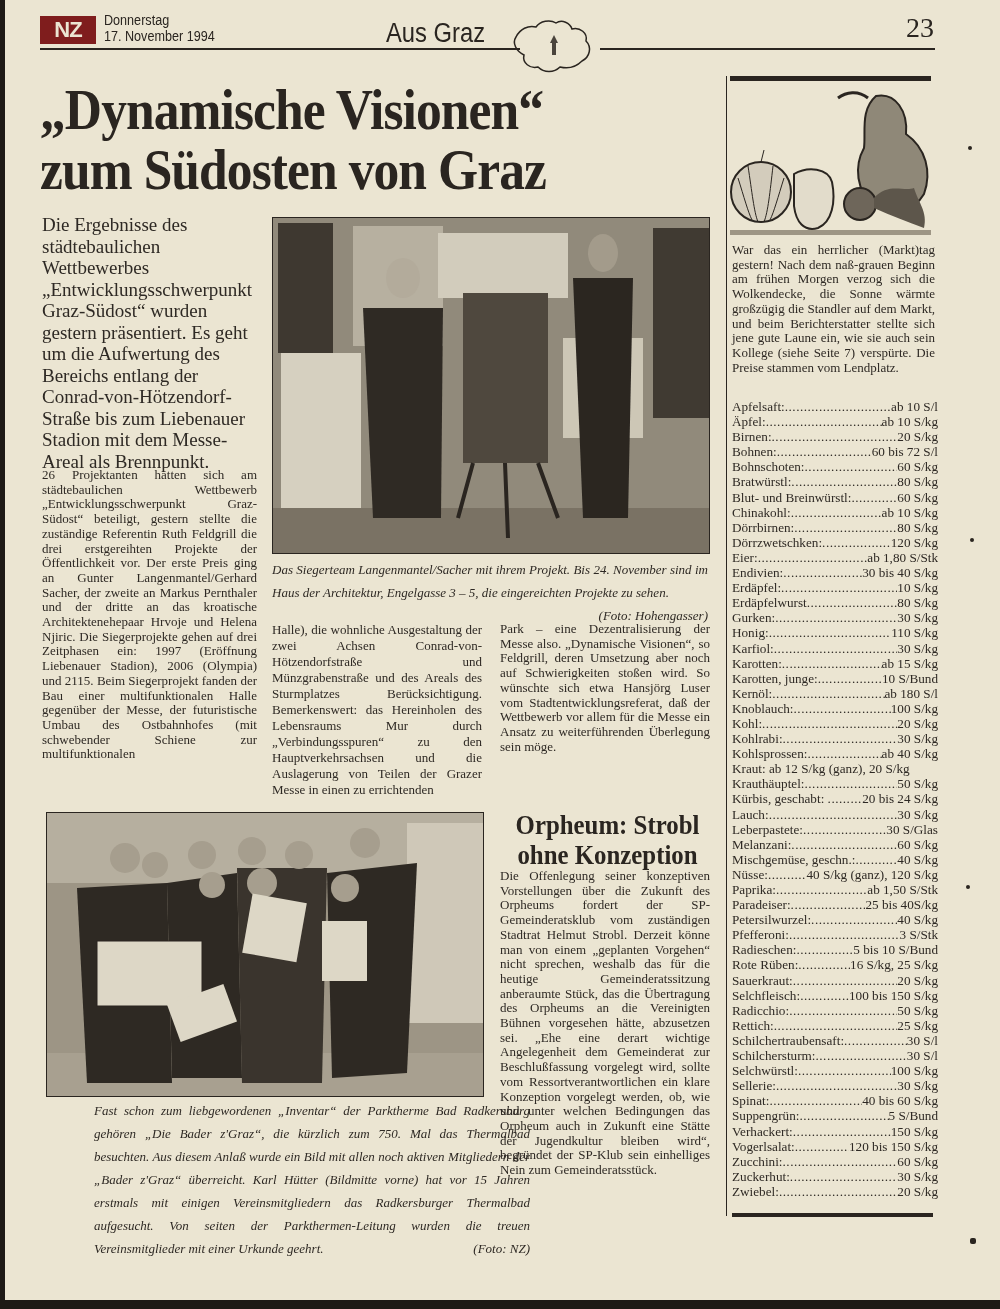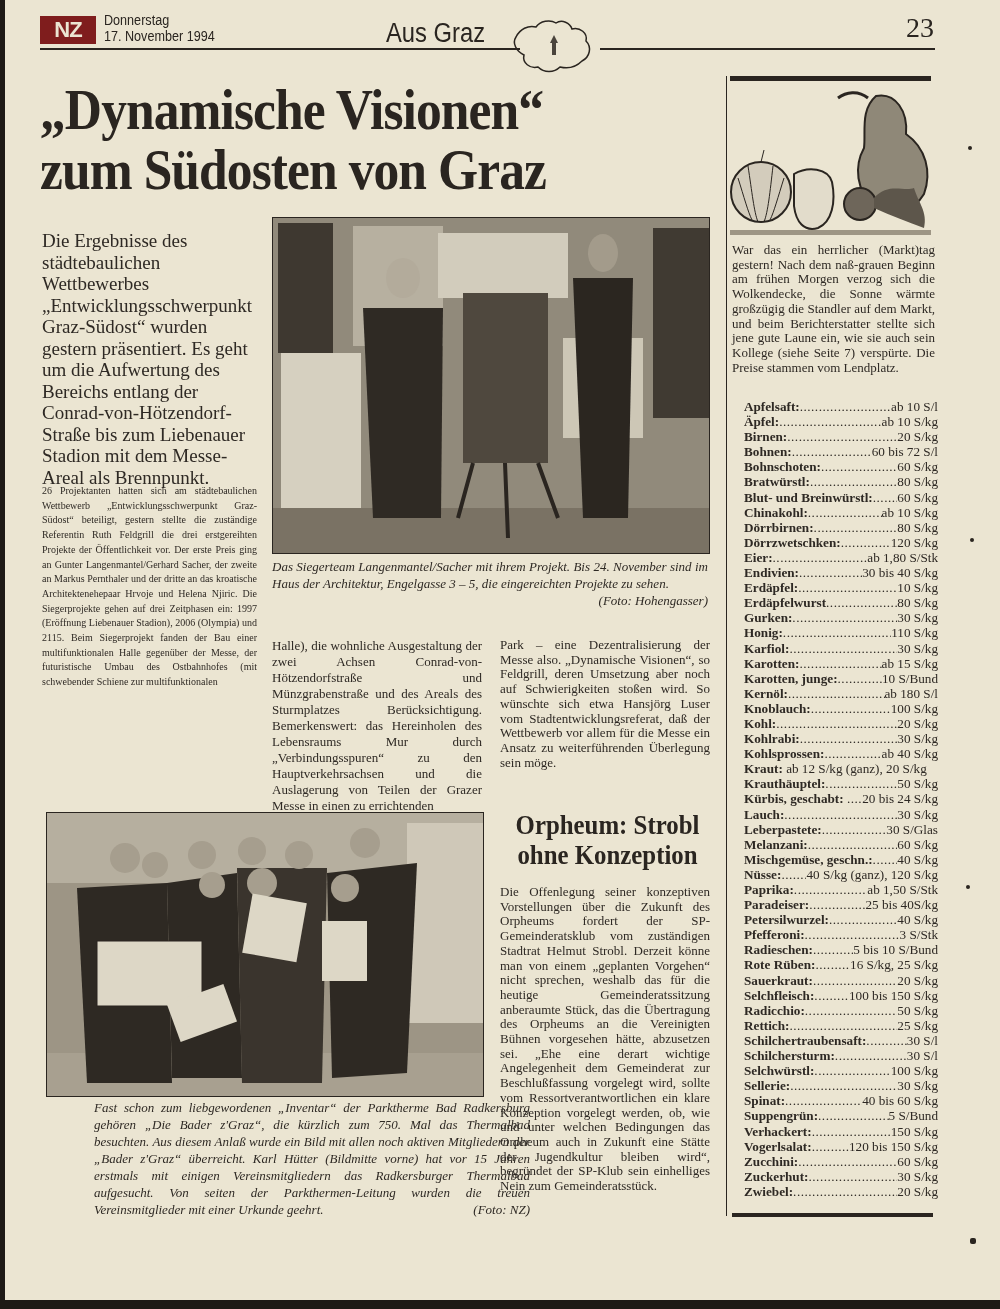--- a/index.html
+++ b/index.html
@@ -30,7 +30,7 @@
   .headline { position:absolute; left:40px; top:80px; width:670px; font-family:"Liberation Serif", serif; font-weight:bold;
               font-size:56px; line-height:60px; color:#2a2520; letter-spacing:-1px; transform:scaleX(0.92); transform-origin:left; white-space:nowrap; }
 
-  .col { position:absolute; text-align:justify; color:#2e2924;margin-top:16px; }
+  .col { position:absolute; text-align:justify; color:#2e2924; }
   .lead { left:42px; top:214px; width:215px; font-size:19px; line-height:21.5px; text-align:left; }
   .body1 { left:42px; top:468px; width:215px; font-size:10px; line-height:14.7px; }
   .body2 { left:272px; top:622px; width:210px; font-size:13px; line-height:16px; }

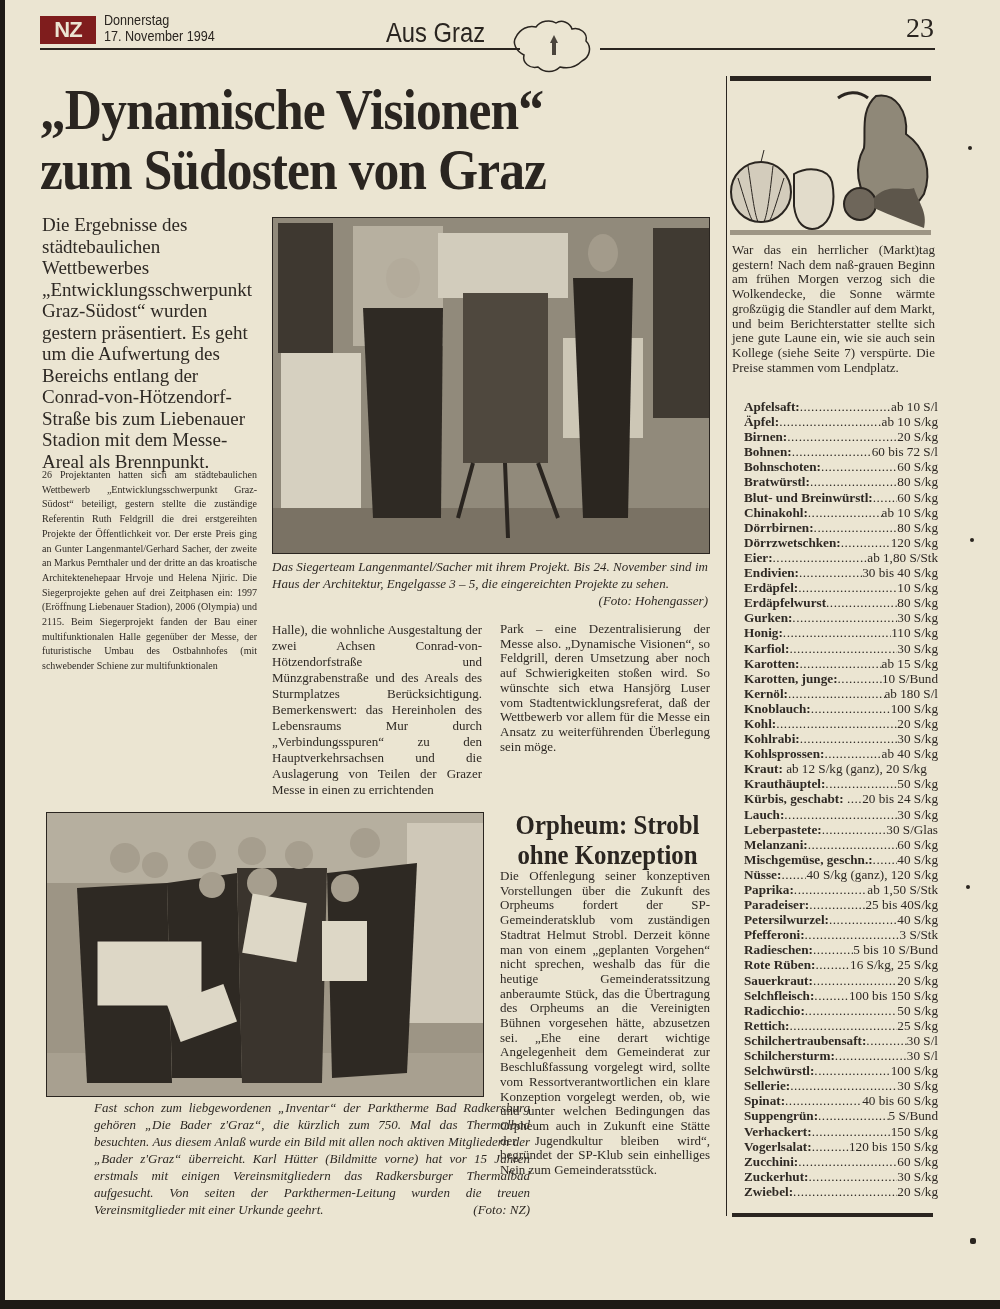--- a/index.html
+++ b/index.html
@@ -56,7 +56,7 @@
   .market-intro { position:absolute; left:732px; top:243px; width:203px; font-size:13px; line-height:14.7px; text-align:justify; color:#2e2924; }
   .prices { position:absolute; left:732px; top:399px; width:206px; font-size:13.2px; line-height:15.1px; color:#2e2924; margin:0; padding:0; list-style:none; }
   .prices li { display:flex; white-space:nowrap; overflow:hidden; }
-  .prices .item { font-weight:bold;margin-left:12px; }
+  .prices .item { font-weight:normal; }
   .prices .dots { flex:1; overflow:hidden; }
   .prices .dots::before { content:"................................................................................................"; letter-spacing:0.5px; }
   .prices .price { }

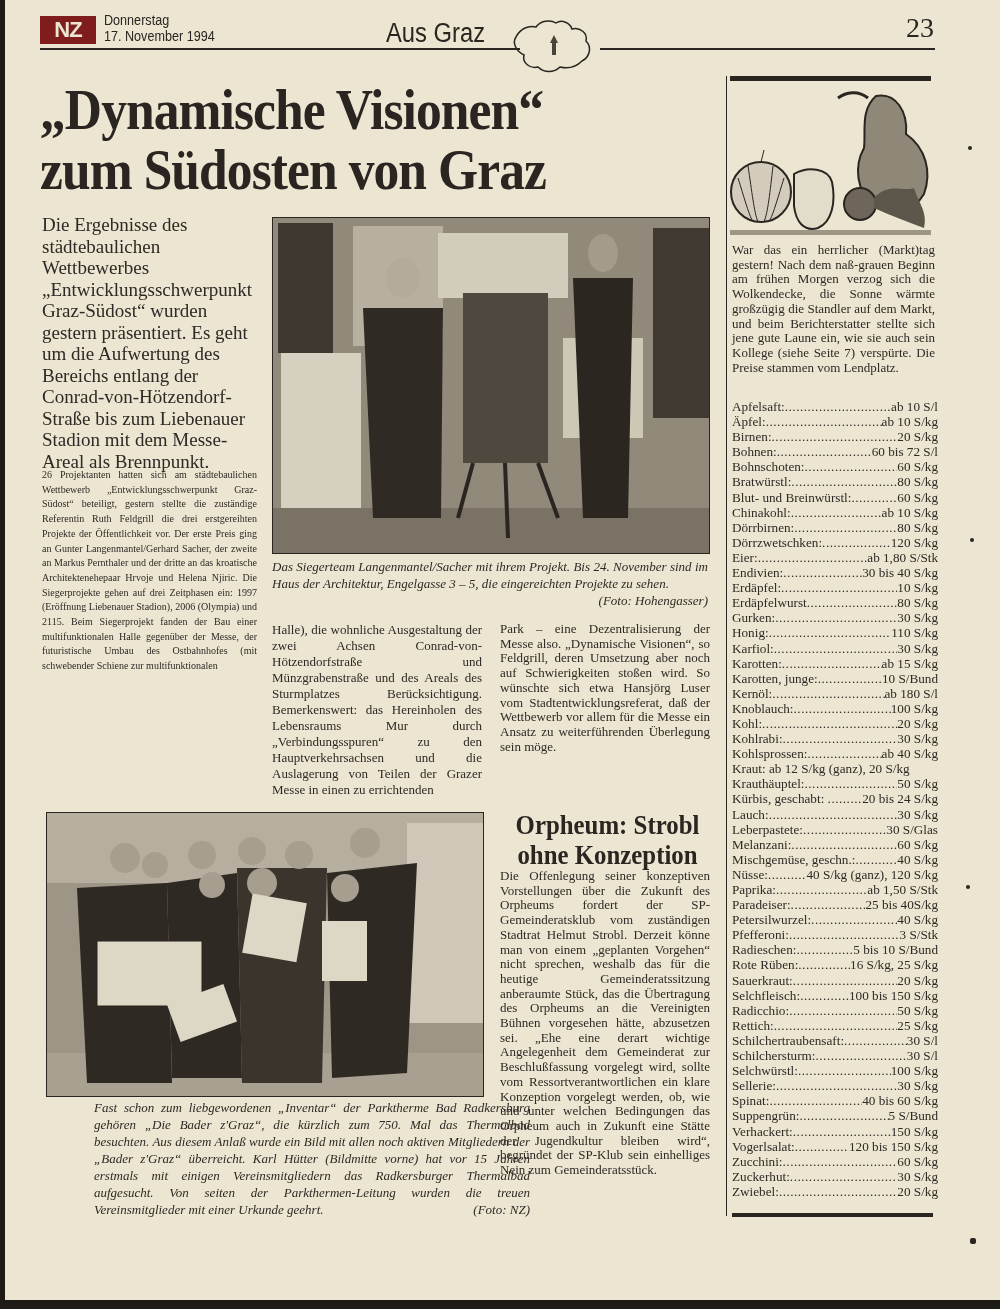--- a/index.html
+++ b/index.html
@@ -32,7 +32,7 @@
 
   .col { position:absolute; text-align:justify; color:#2e2924; }
   .lead { left:42px; top:214px; width:215px; font-size:19px; line-height:21.5px; text-align:left; }
-  .body1 { left:42px; top:468px; width:215px; font-size:10px; line-height:14.7px; }
+  .body1 { left:42px; top:468px; width:215px; font-size:13px; line-height:14.7px; }
   .body2 { left:272px; top:622px; width:210px; font-size:13px; line-height:16px; }
   .body3 { left:500px; top:622px; width:210px; font-size:13px; line-height:14.7px; }
 

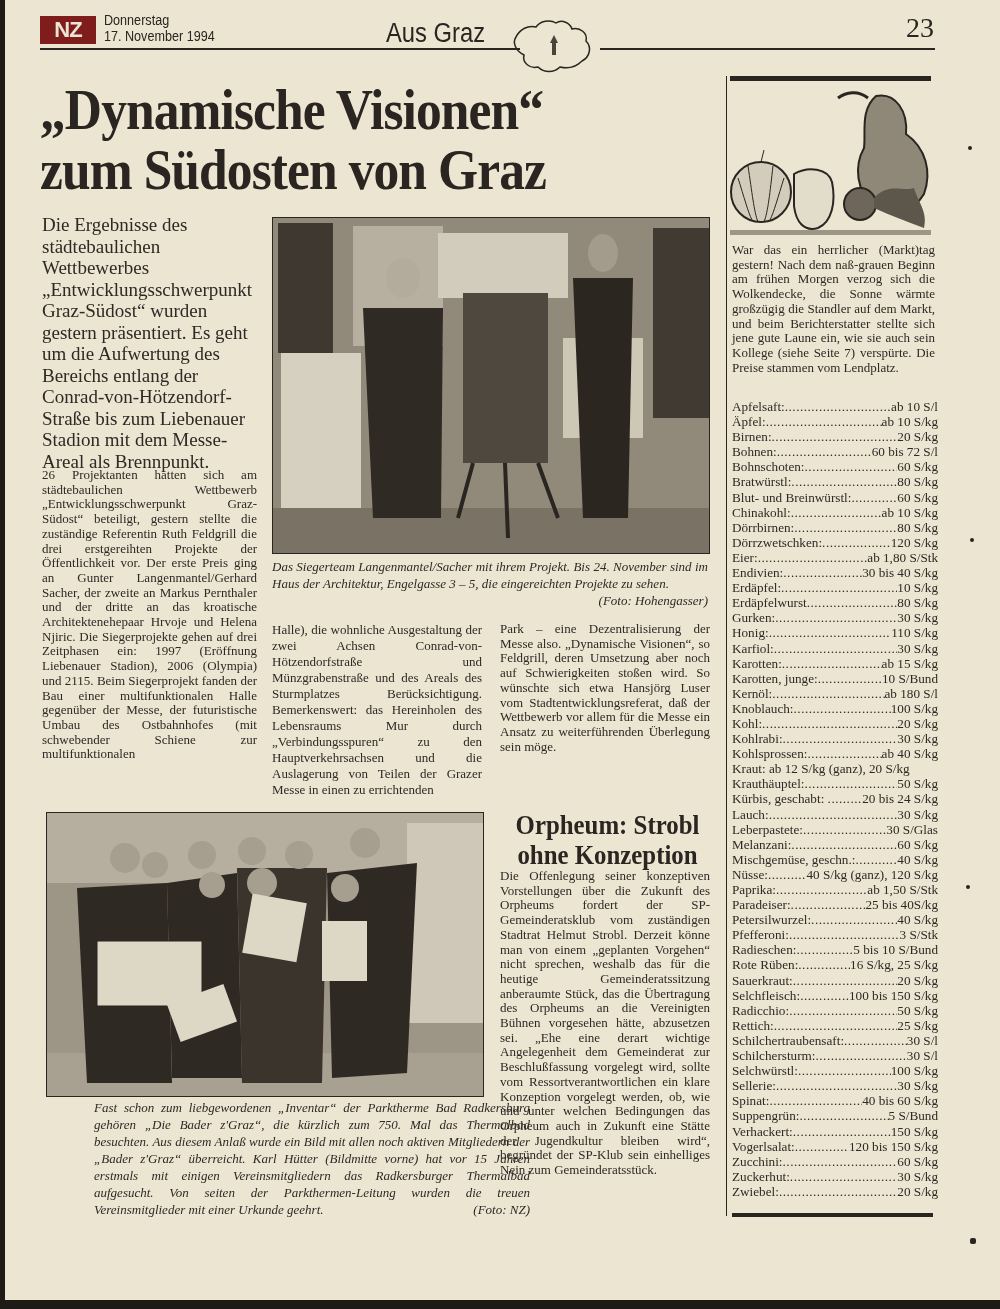--- a/index.html
+++ b/index.html
@@ -39,7 +39,7 @@
   .photo { position:absolute; border:1px solid #2a2520; overflow:hidden; }
   .photo1 { left:272px; top:217px; width:436px; height:335px; background:linear-gradient(180deg,#8e8676 0%,#a9a192 30%,#6b6356 60%,#8d8576 100%); }
   .photo2 { left:46px; top:812px; width:436px; height:283px; background:linear-gradient(180deg,#a49c8c 0%,#6e6658 40%,#857d6e 70%,#b0a898 100%); }
-  .caption { position:absolute; font-style:italic; font-size:13px; line-height:17px; text-align:justify; color:#2e2924; }
+  .caption { position:absolute; font-style:italic; font-size:13px; line-height:23px; text-align:justify; color:#2e2924; }
   .cap1 { left:272px; top:558px; width:436px; }
   .cap2 { left:46px; top:1099px; width:436px;margin-left:48px; }
   .credit { float:right; }

